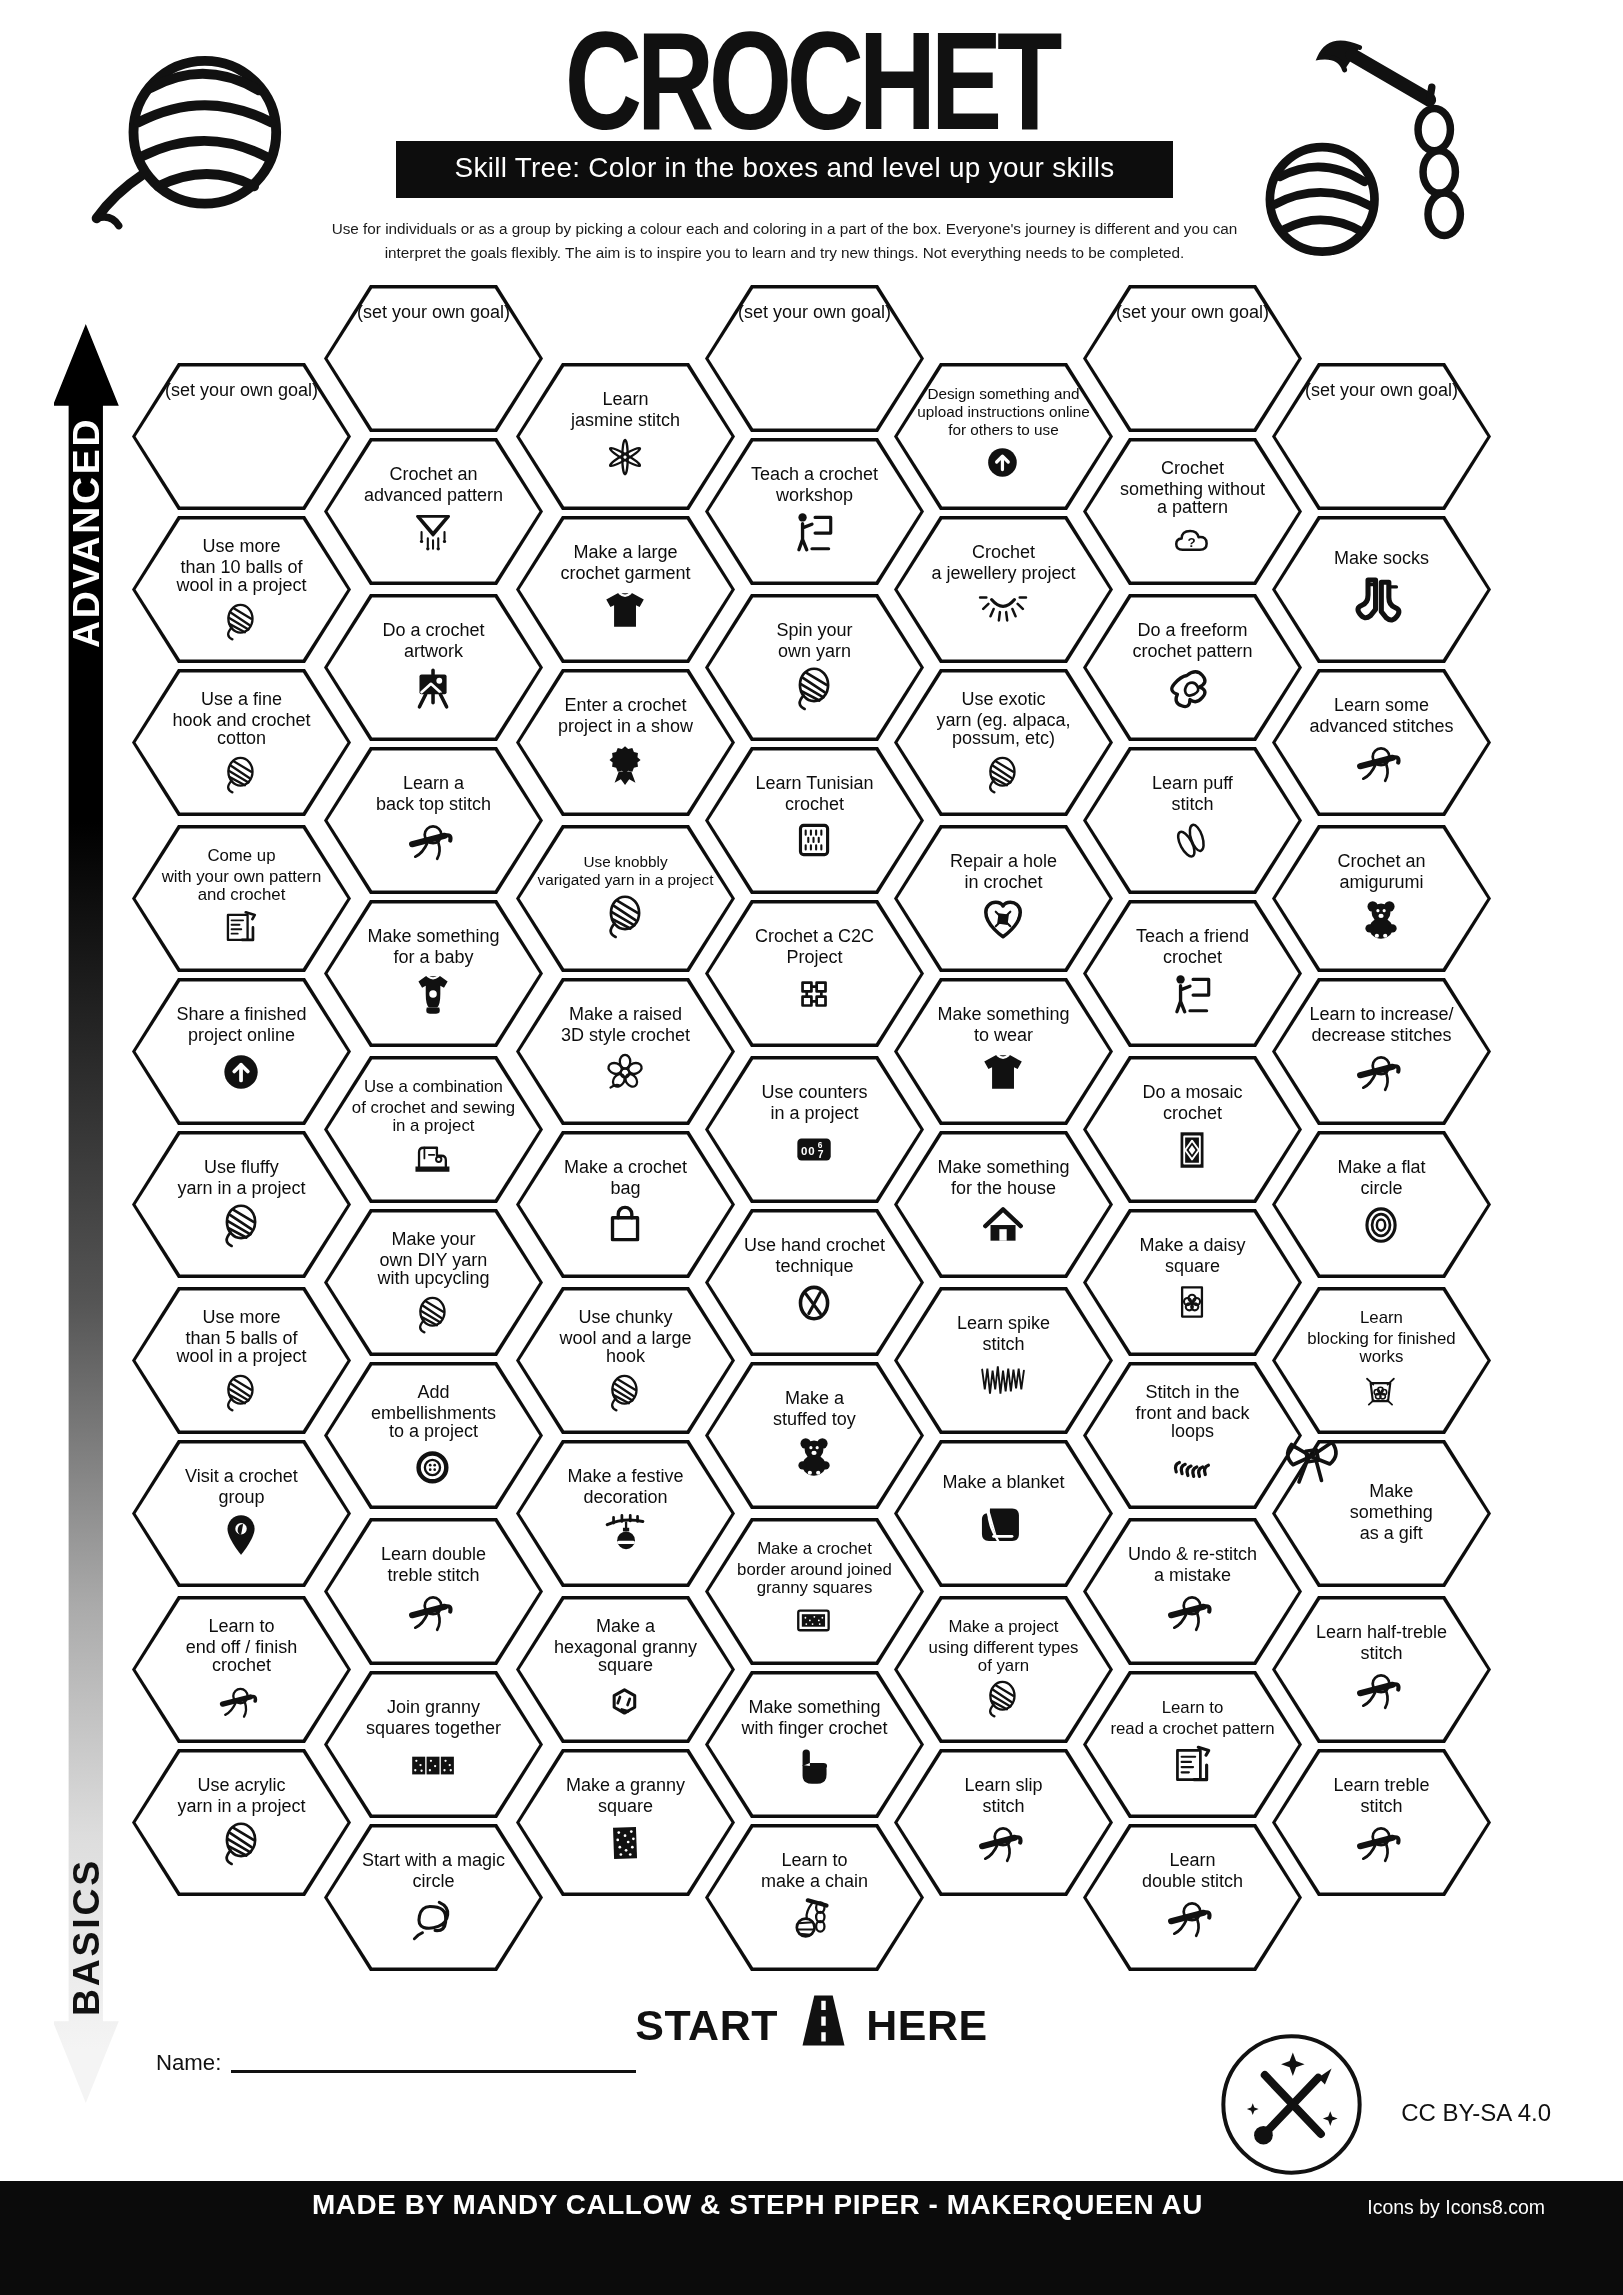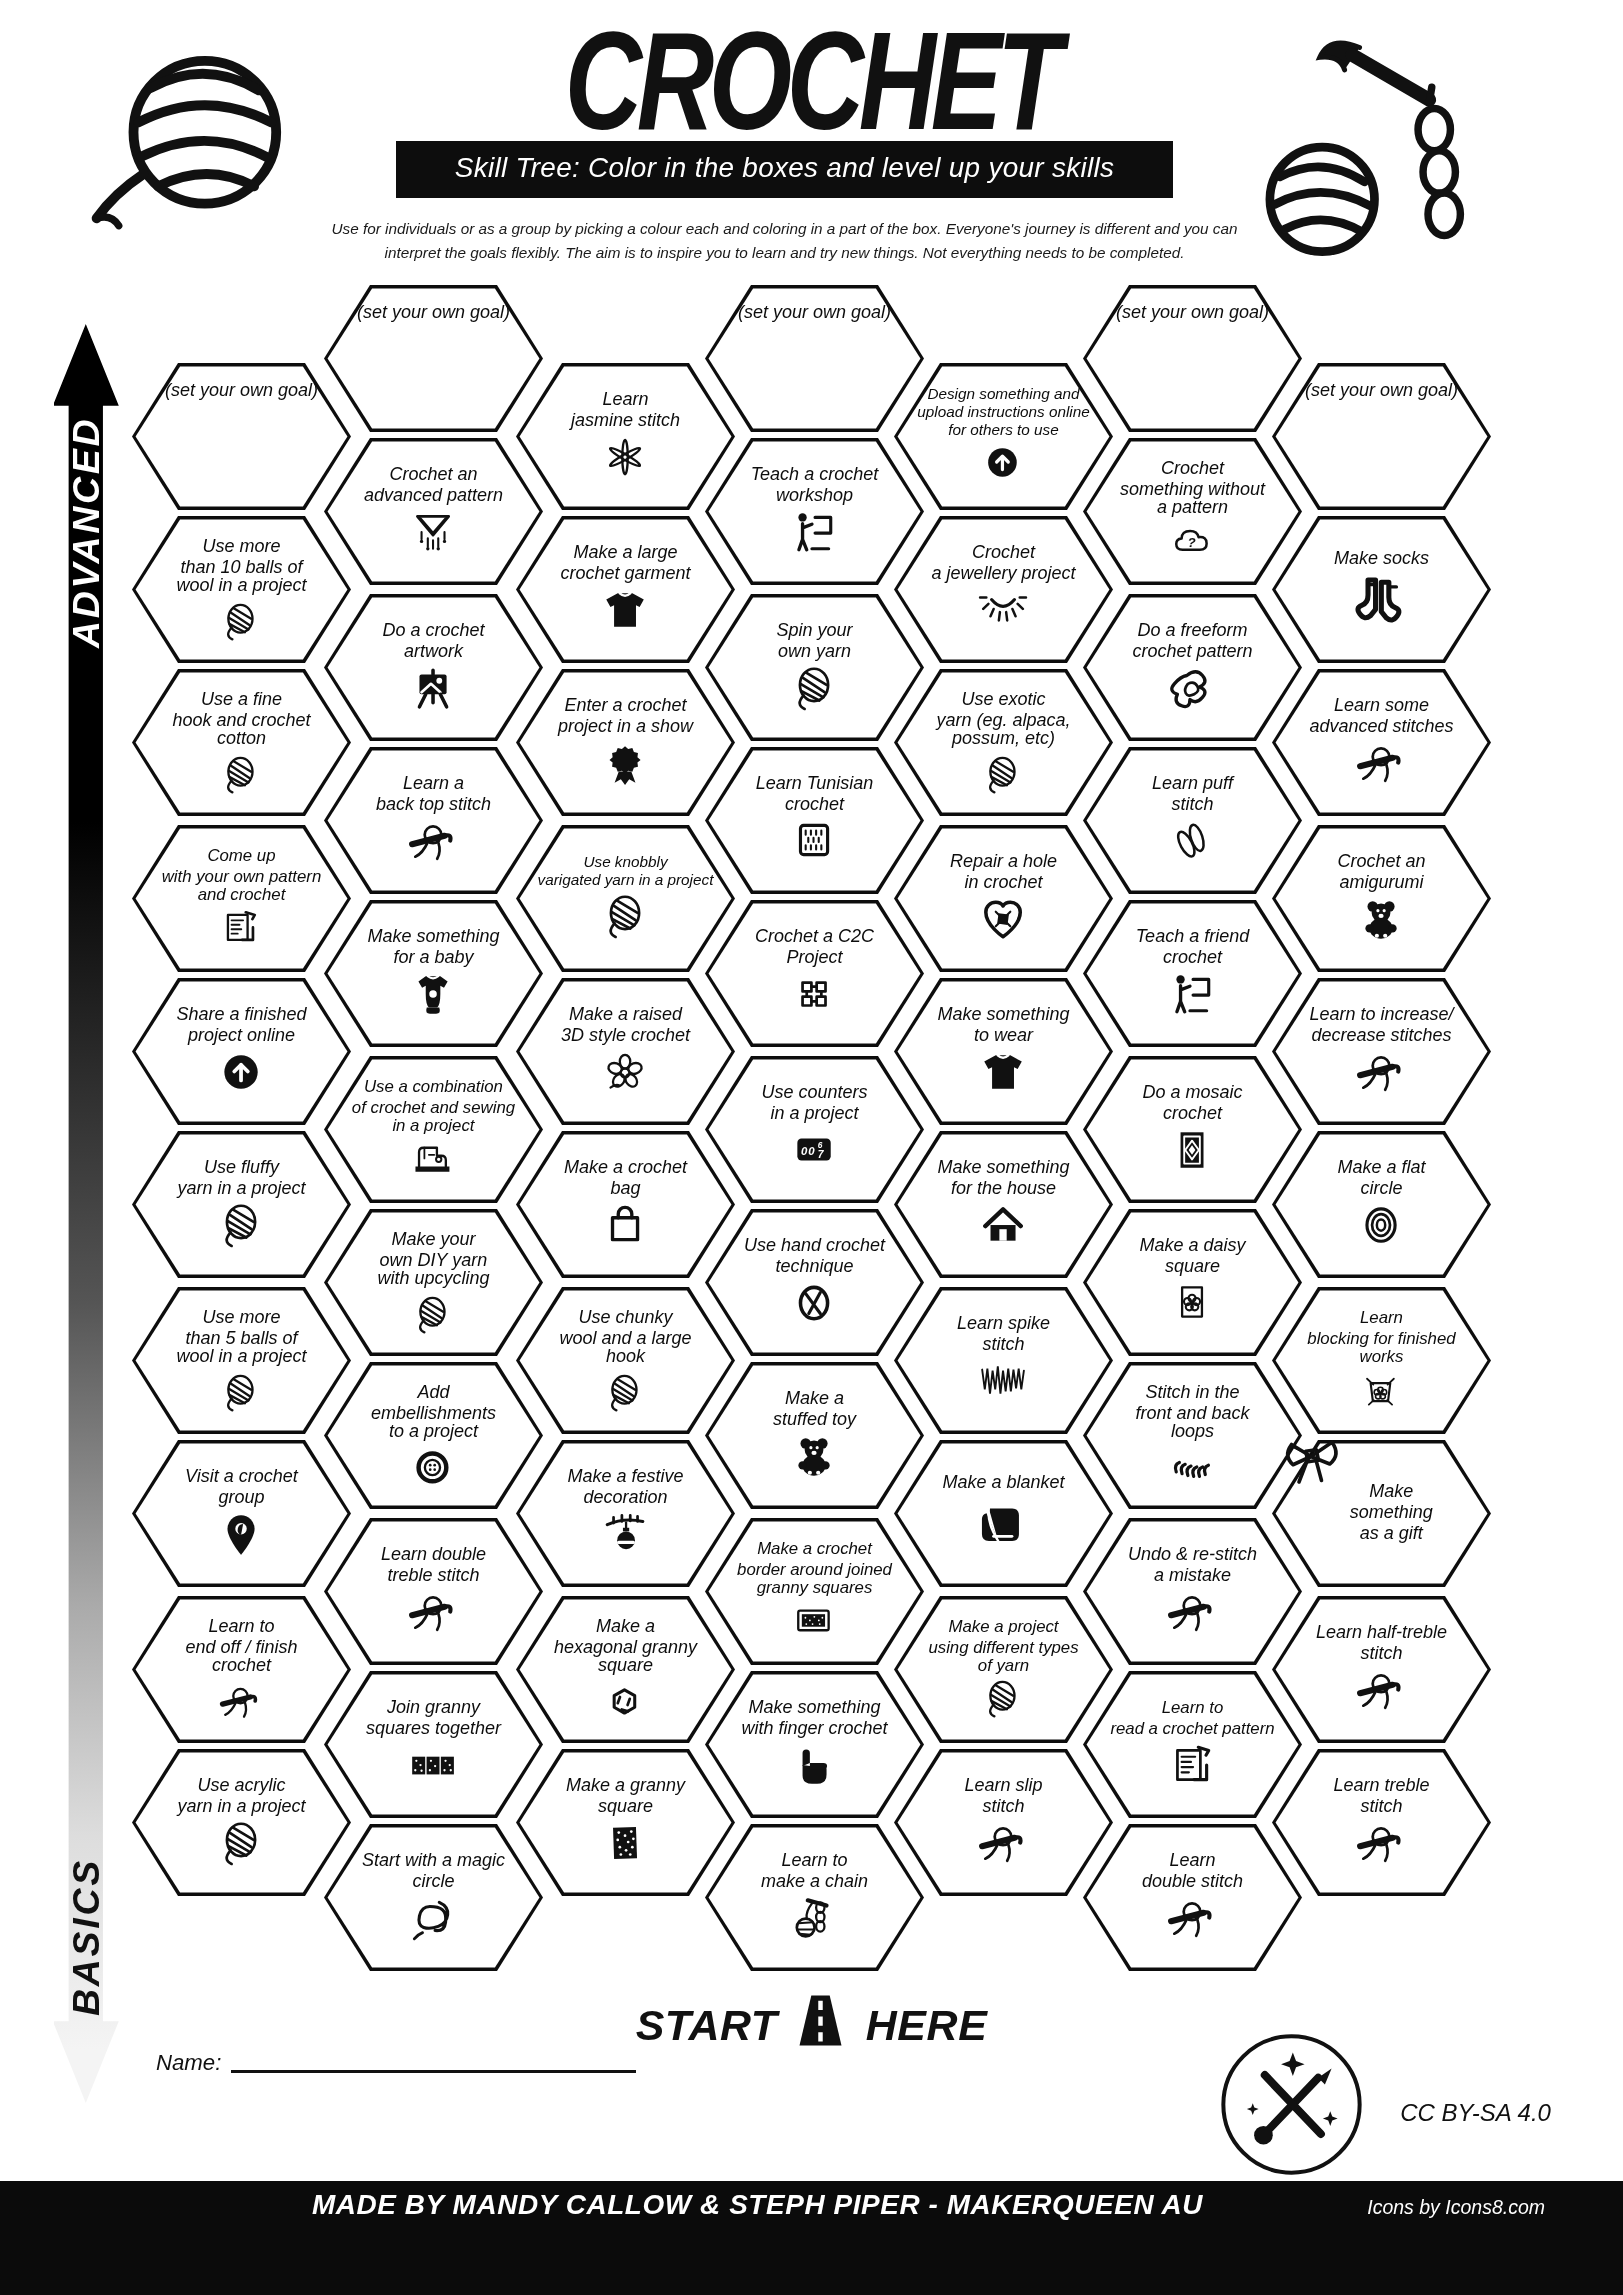--- a/index.html
+++ b/index.html
@@ -4,7 +4,7 @@
 <style>
   html,body{margin:0;padding:0;background:#fff;}
   body{width:1624px;height:2295px;overflow:hidden;}
-  .scale-wrap{width:1568px;height:2295px;transform-origin:top left;font-style:italic;}
+  .scale-wrap{width:1568px;height:2295px;transform-origin:top left;}
   .poster{position:relative;width:541px;height:765px;background:#fff;
           font-family:"Liberation Sans",sans-serif;color:#111;transform:scale(3);transform-origin:top left;}
 

